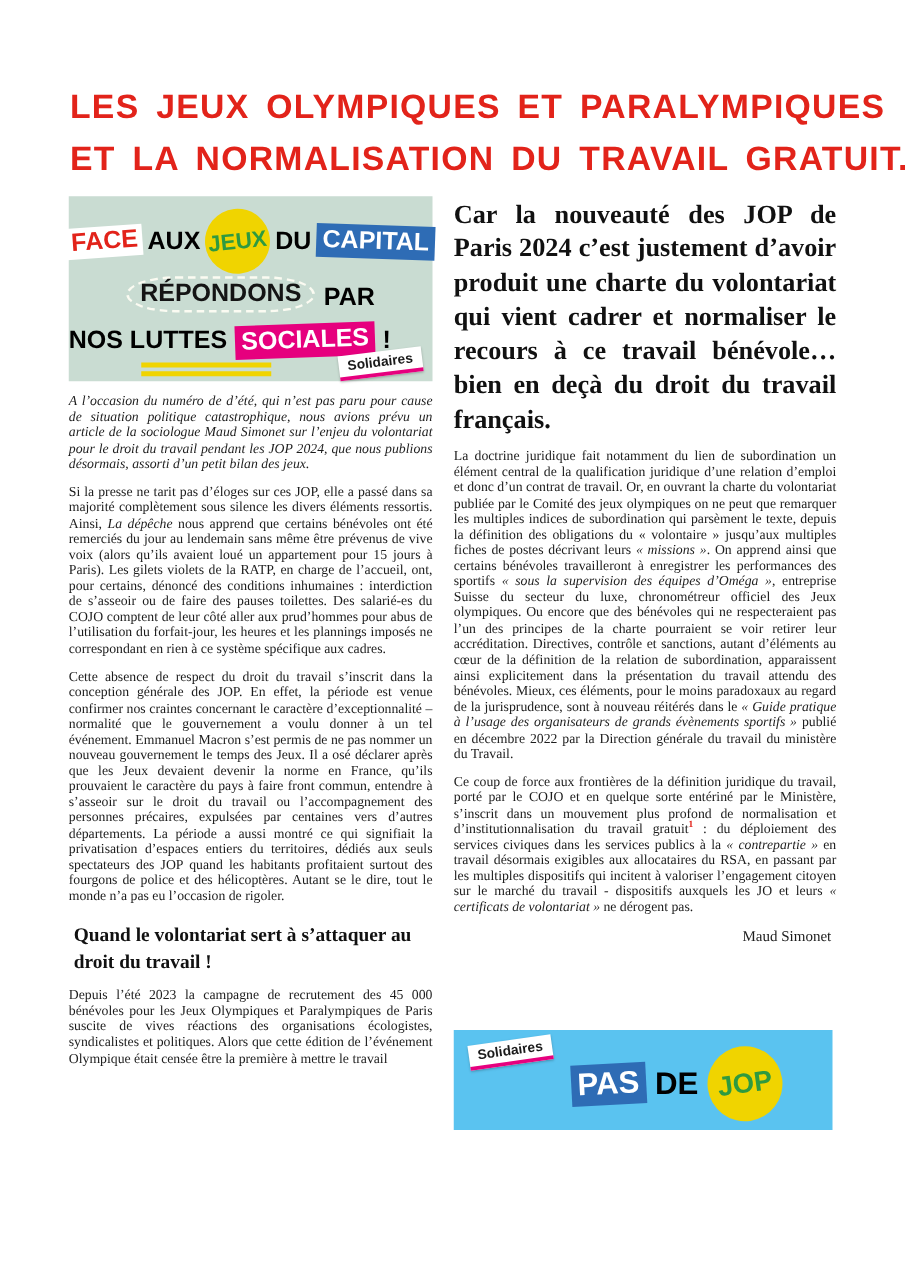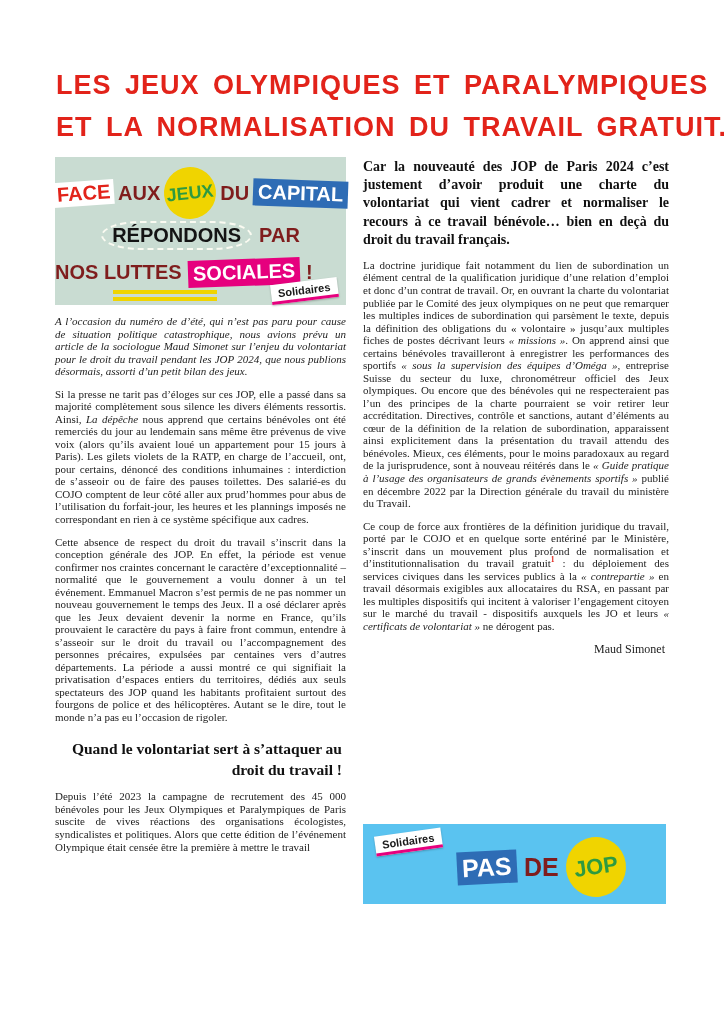--- a/index.html
+++ b/index.html
@@ -33,7 +33,7 @@
   }
 
   .standfirst {
-    font-weight:700; font-size:14px; line-height:1.3;
+    font-weight:700; font-size:21px; line-height:1.3;
     text-align:justify; margin:2px 0 10px 0; color:#111;
   }
   .byline { text-align:right; font-size:12px; margin:0 4px 16px 0; }

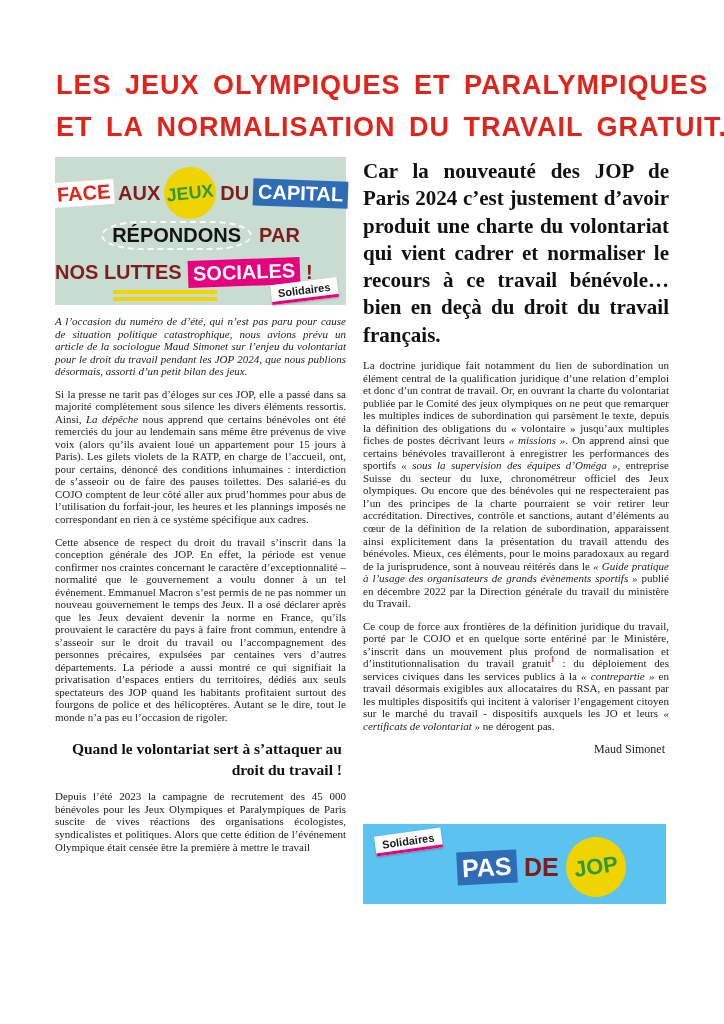--- a/index.html
+++ b/index.html
@@ -55,7 +55,7 @@
   .pt-l1 { position:absolute; top:8px; left:0; right:0; height:56px;
            display:flex; align-items:center; justify-content:center; gap:4px; }
   .w-face    { background:#ffffff; color:#e2231a; font-size:20px; padding:1px 4px; transform:rotate(-4deg); }
-  .w-plain   { color:#7f1d1d; font-size:20px; }
+  .w-plain   { color:#000000; font-size:20px; }
   .w-circle  { width:52px; height:52px; border-radius:50%; background:#f0d400; color:#2e9a40;
                display:flex; align-items:center; justify-content:center; font-size:18px; transform:rotate(-6deg); flex:none; }
   .w-blue    { background:#2e6cb5; color:#ffffff; font-size:20px; padding:2px 5px; transform:rotate(2deg); }

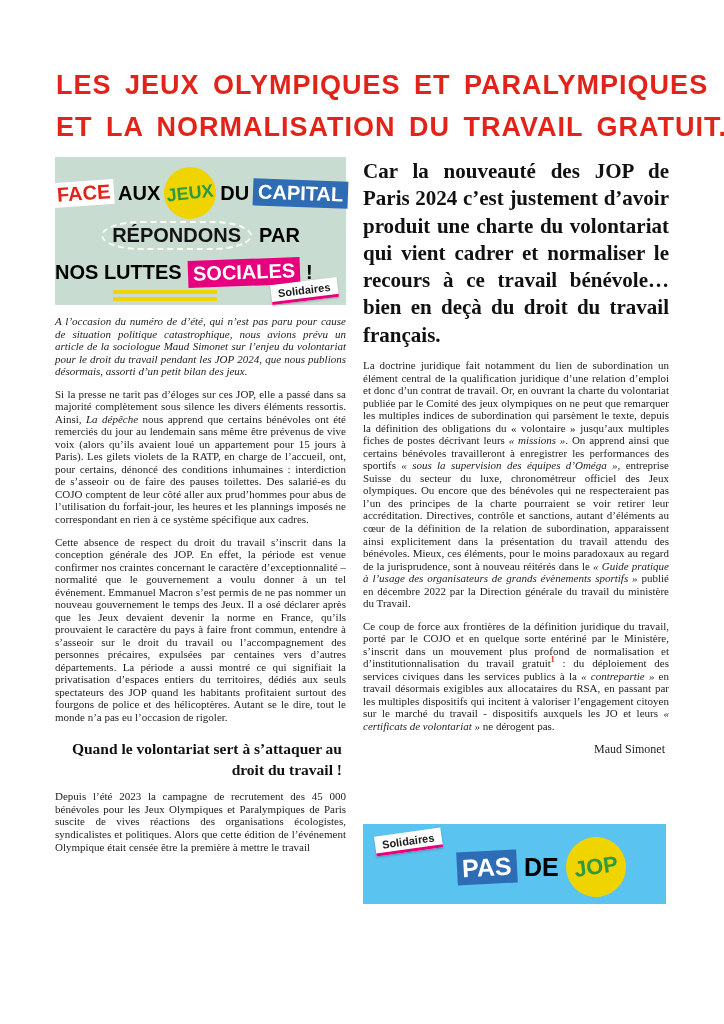--- a/index.html
+++ b/index.html
@@ -60,7 +60,7 @@
                display:flex; align-items:center; justify-content:center; font-size:18px; transform:rotate(-6deg); flex:none; }
   .w-blue    { background:#2e6cb5; color:#ffffff; font-size:20px; padding:2px 5px; transform:rotate(2deg); }
   .pt-l2 { position:absolute; top:64px; left:0; right:0;
-           display:flex; align-items:center; justify-content:center; gap:7px; }
+           display:flex; align-items:flex-end; justify-content:center; gap:7px; }
   .w-oval    { border:2px dashed #fbfbf2; border-radius:60px/22px; padding:1px 9px; color:#141414; font-size:20px; }
   .pt-l3 { position:absolute; top:102px; left:0; right:0;
            display:flex; align-items:center; justify-content:flex-start; gap:6px; }

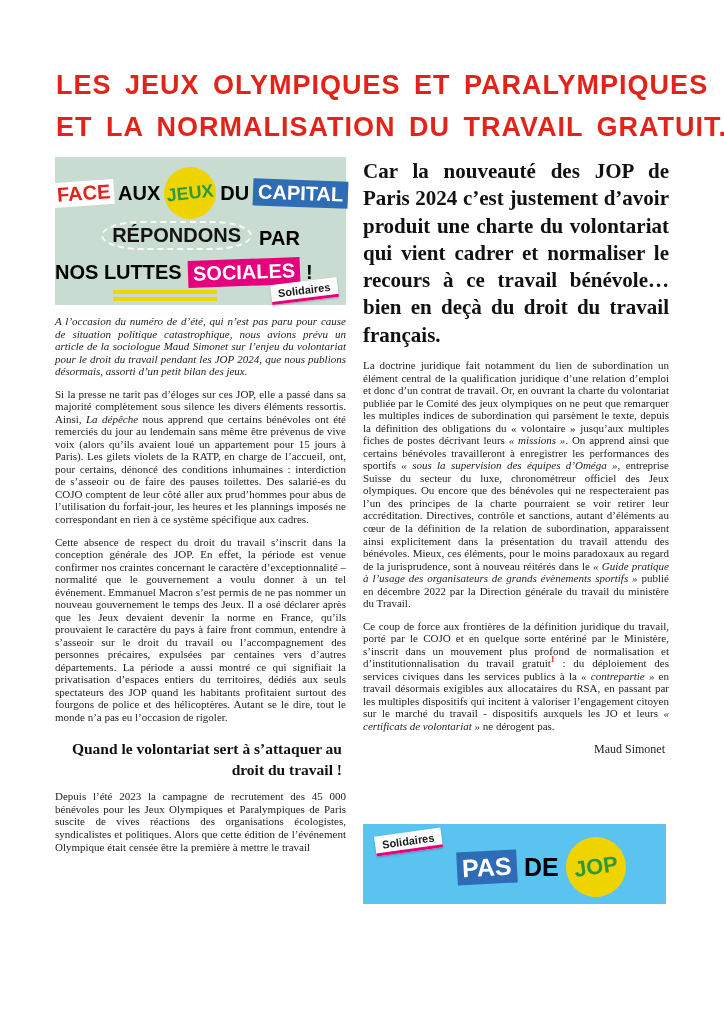--- a/index.html
+++ b/index.html
@@ -29,7 +29,7 @@
 
   .crosshead {
     margin:6px 4px 10px; font-size:15.5px; font-weight:700;
-    text-align:right; line-height:1.32; color:#111;
+    text-align:left; line-height:1.32; color:#111;
   }
 
   .standfirst {

